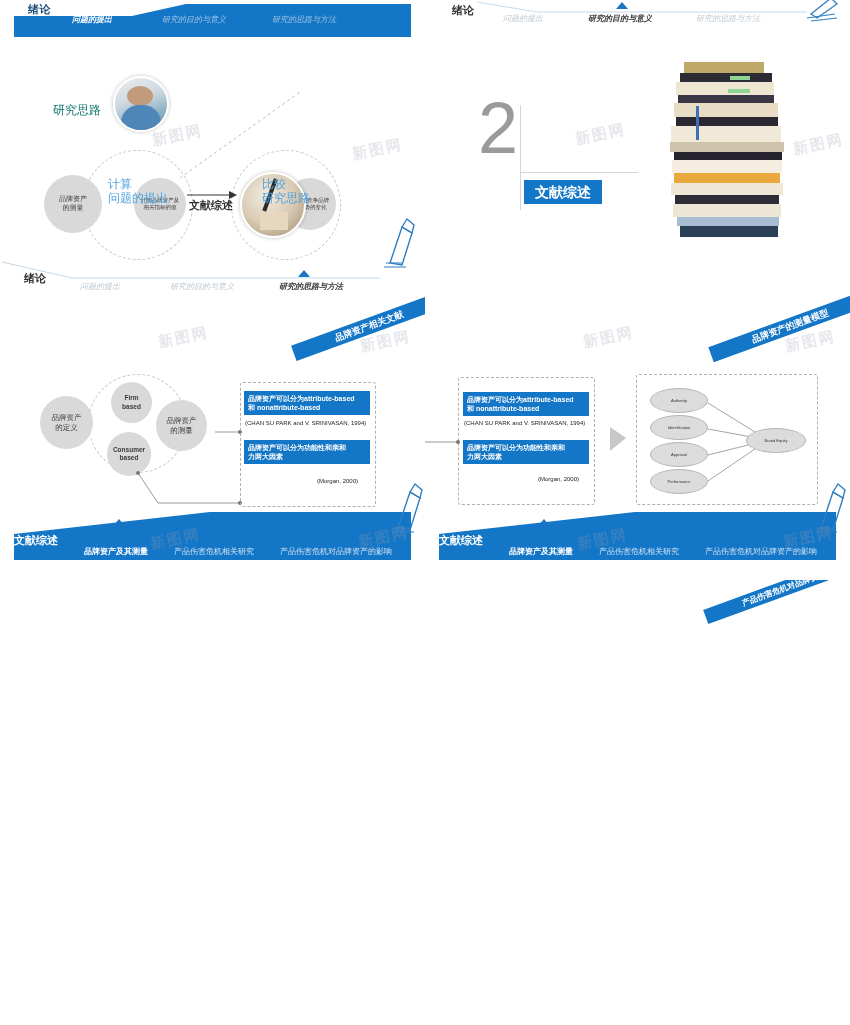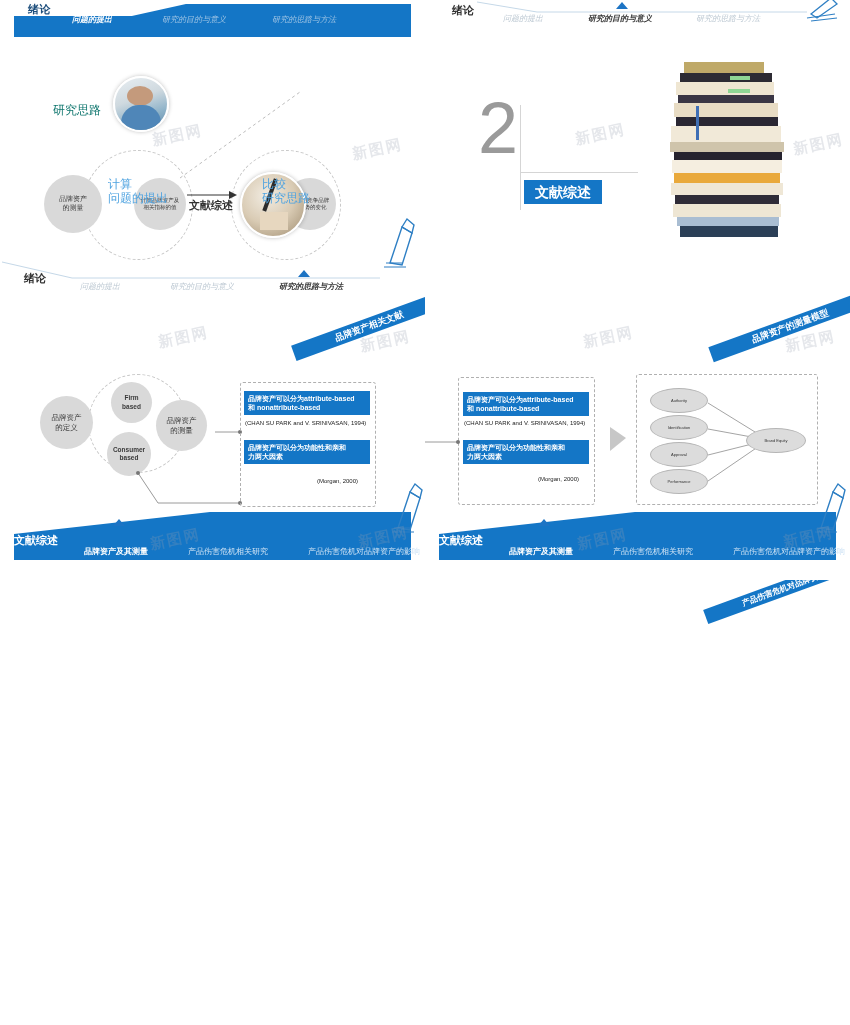--- a/index.html
+++ b/index.html
@@ -41,7 +41,7 @@
 
   .footbar{position:absolute;left:0;right:0;background:#1476c6;color:#fff;}
   .foot-title{position:absolute;font-weight:bold;color:#fff;}
-  .foot-items{position:absolute;display:flex;gap:14px;}
+  .foot-items{position:absolute;display:flex;}
   .foot-item{white-space:nowrap;color:#cfe3f5;}
   .foot-item.active{color:#ffffff;font-weight:bold;}
   .cut{position:absolute;width:0;height:0;border-style:solid;}

